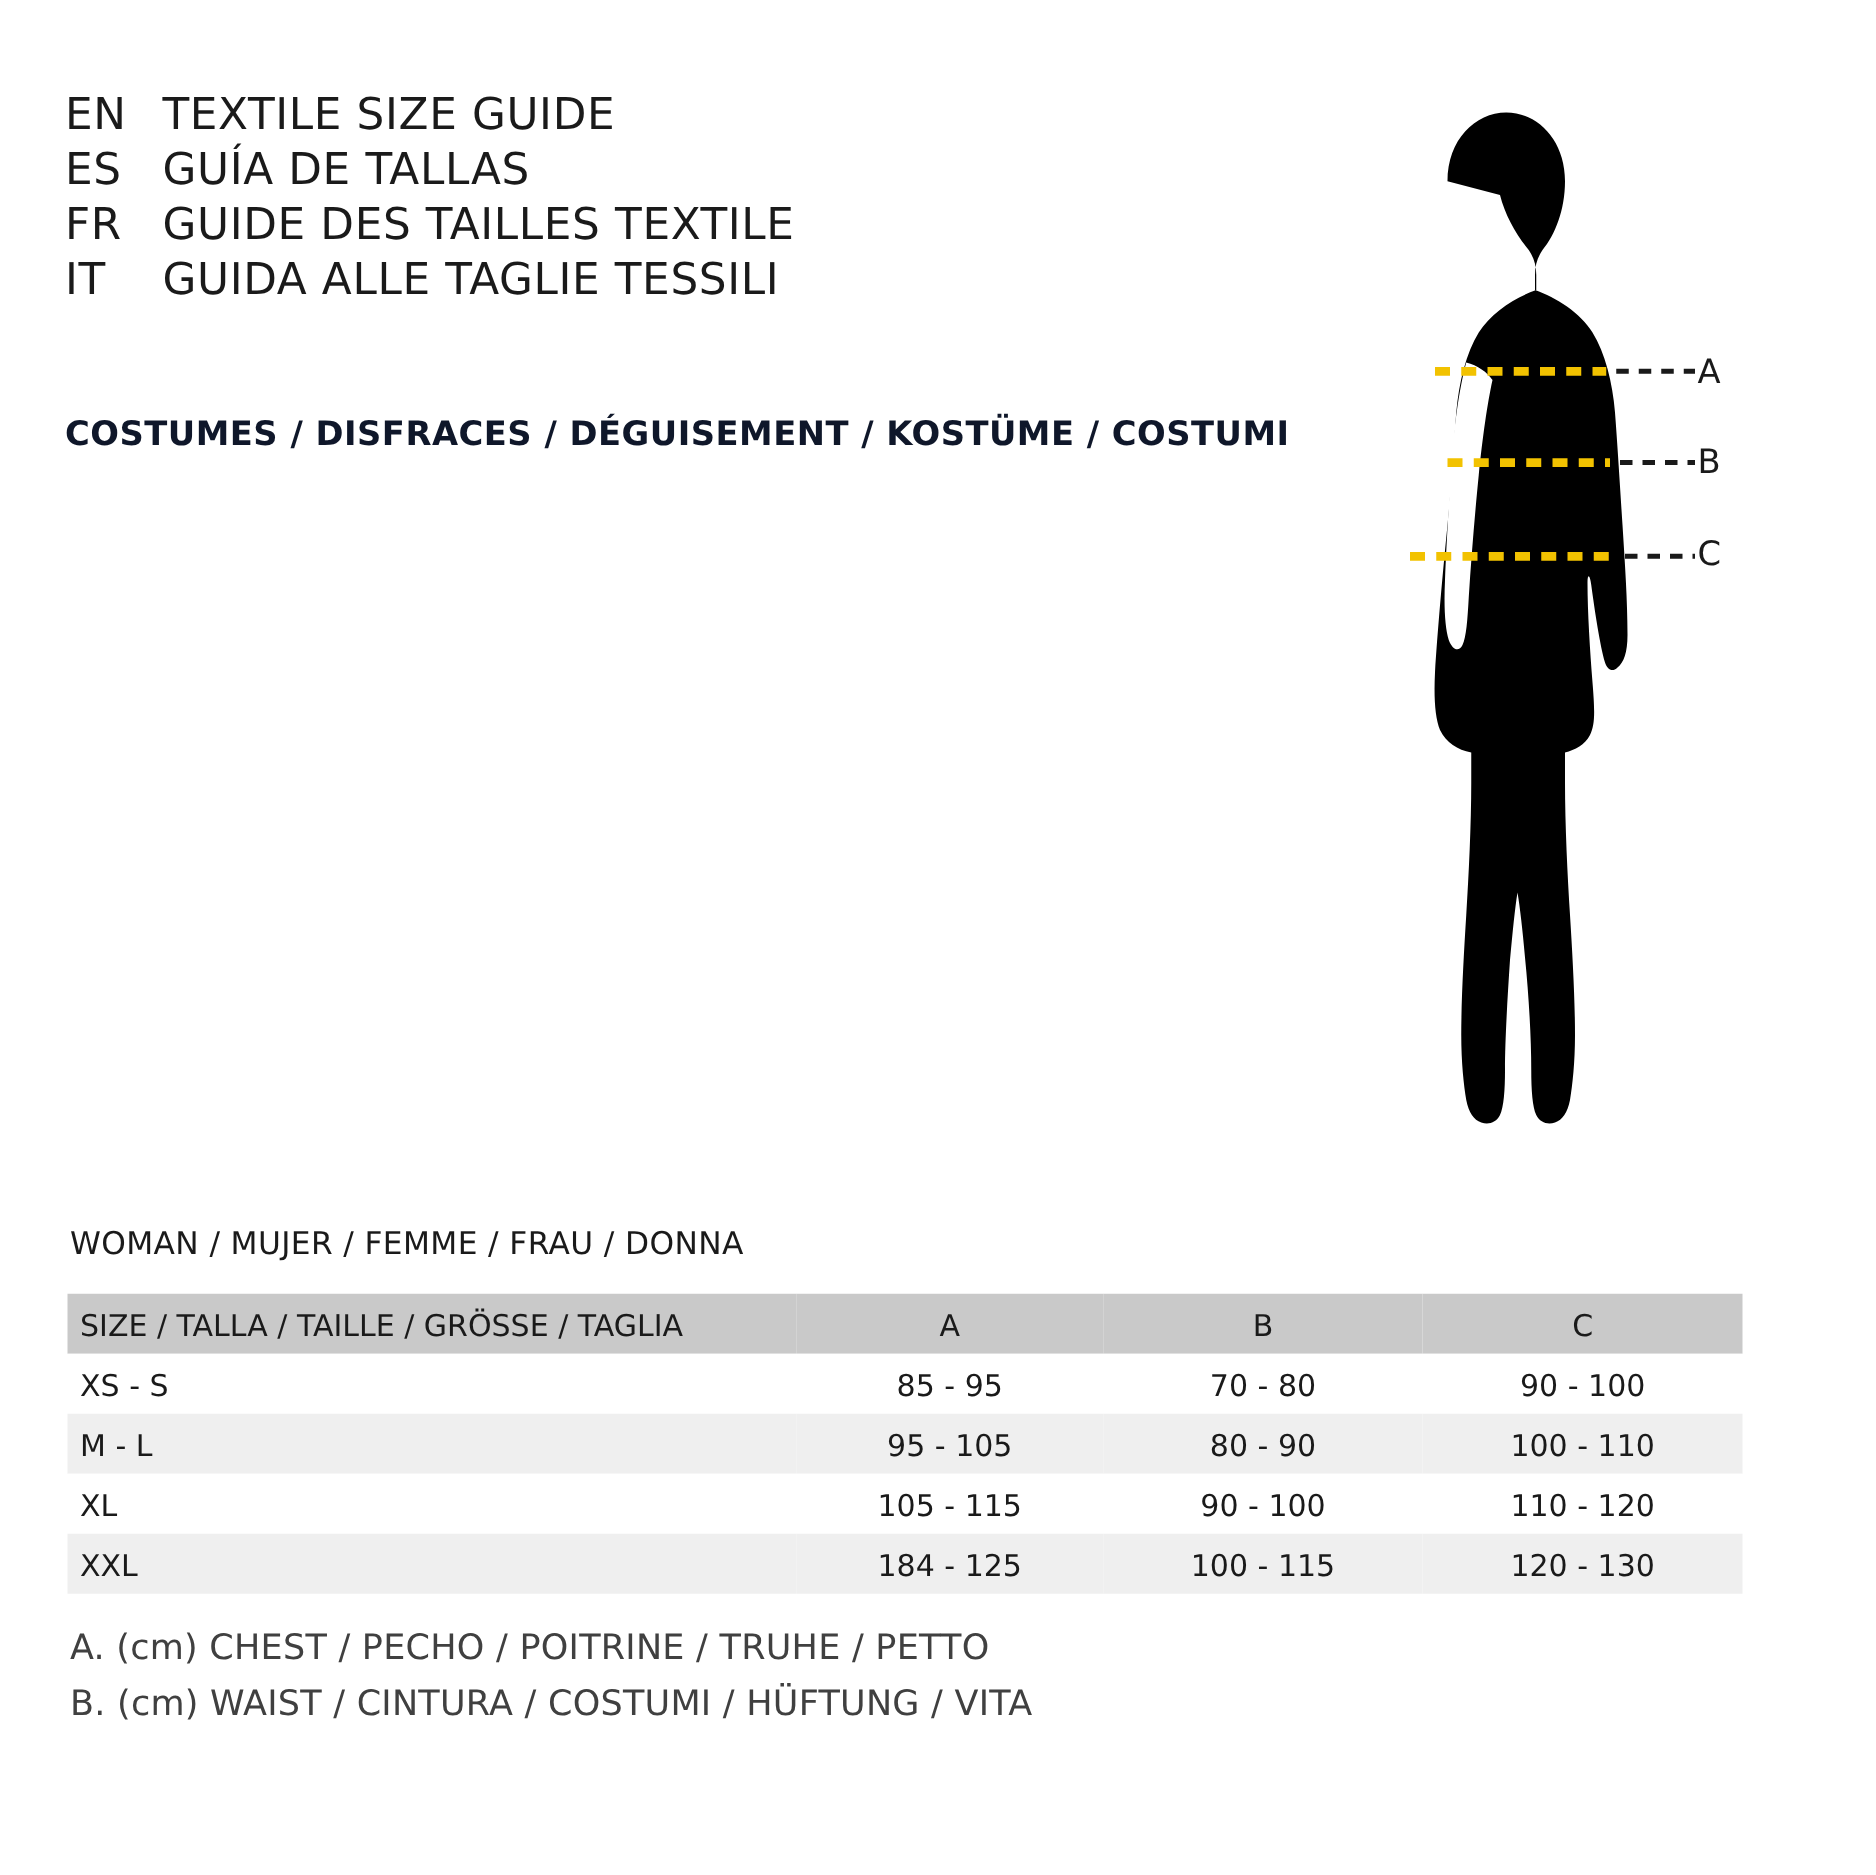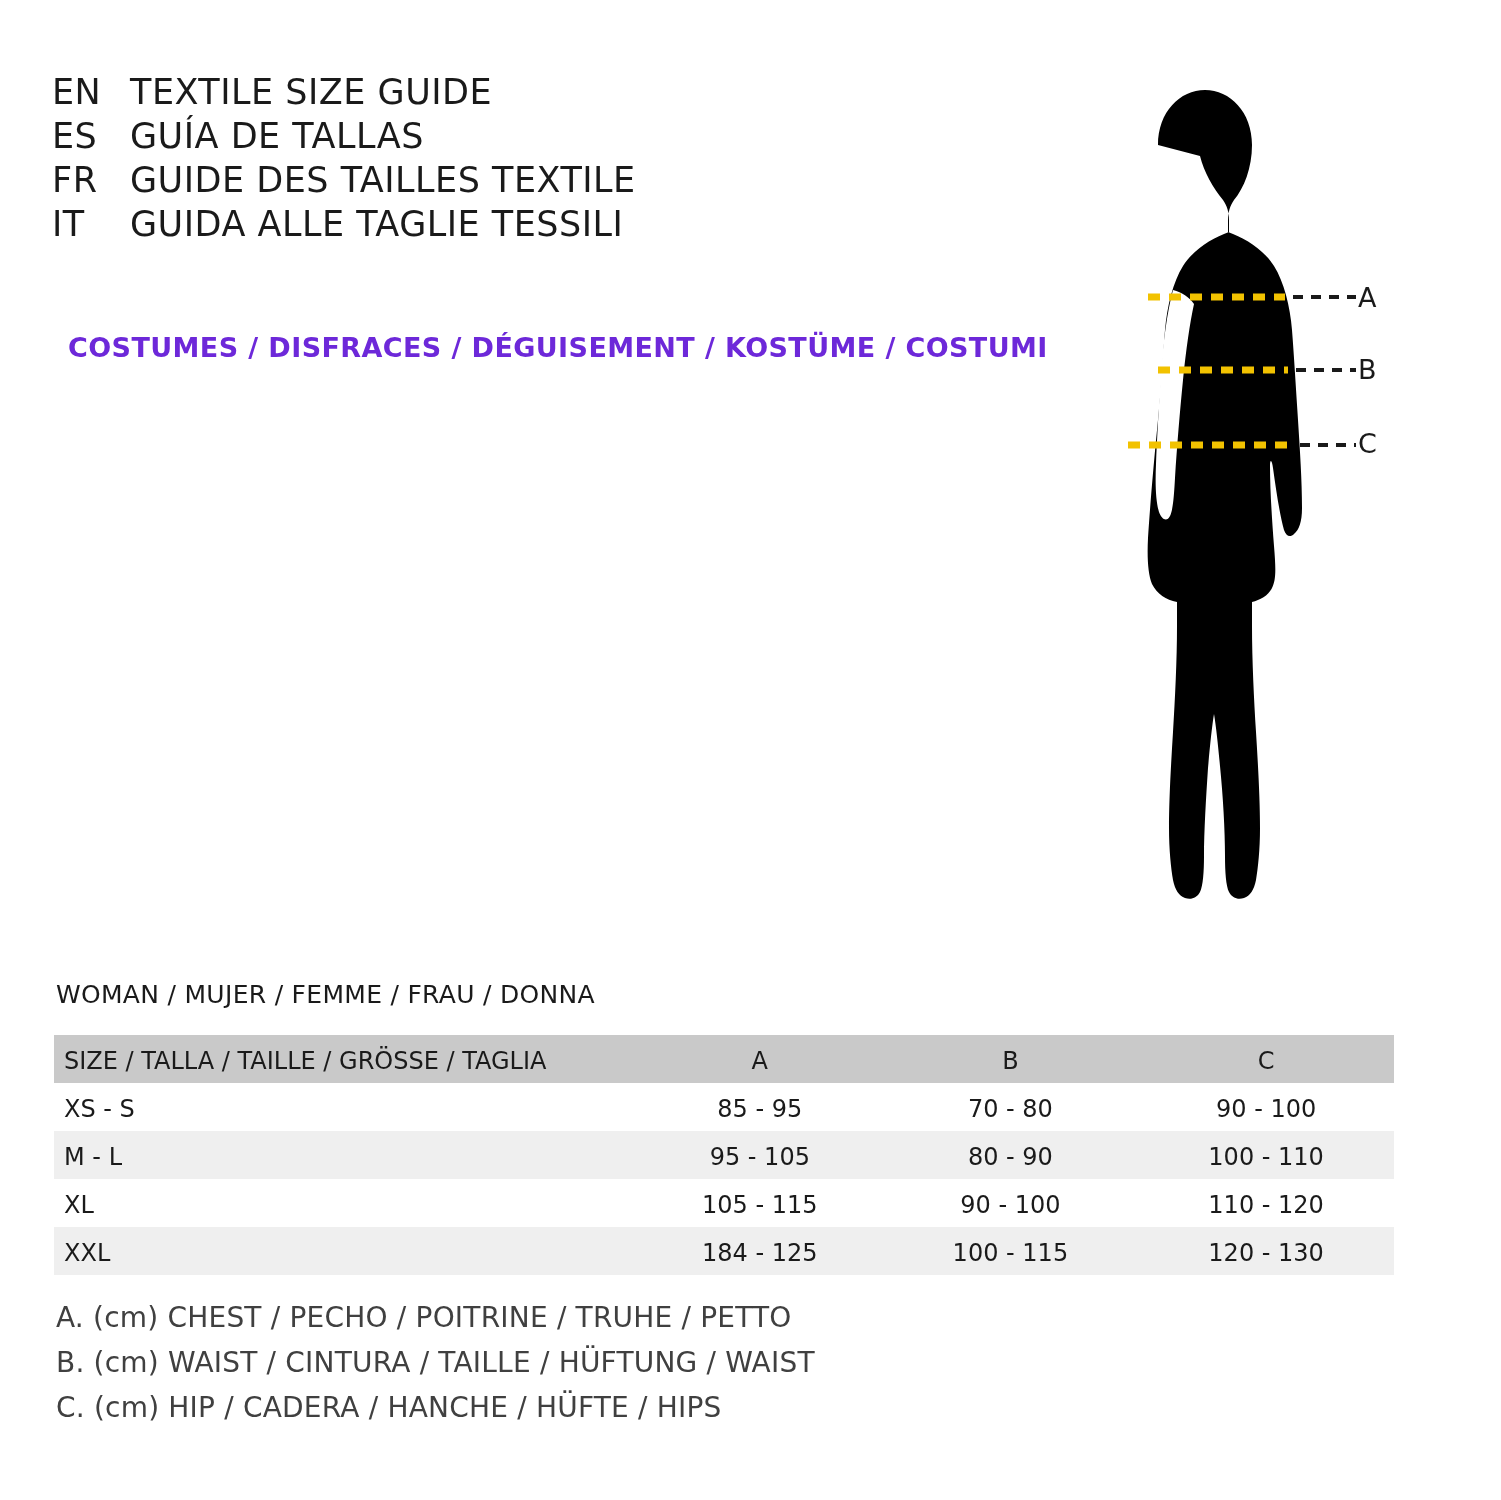--- a/index.html
+++ b/index.html
@@ -41,12 +41,12 @@
 
   .subtitle {
     position: absolute;
-    left: 68px;
+    left: 52px;
     top: 332px;
     font-size: 27px;
     font-weight: bold;
     letter-spacing: 0.4px;
-    color: #6d28d9;
+    color: #0f172a;
   }
 
   

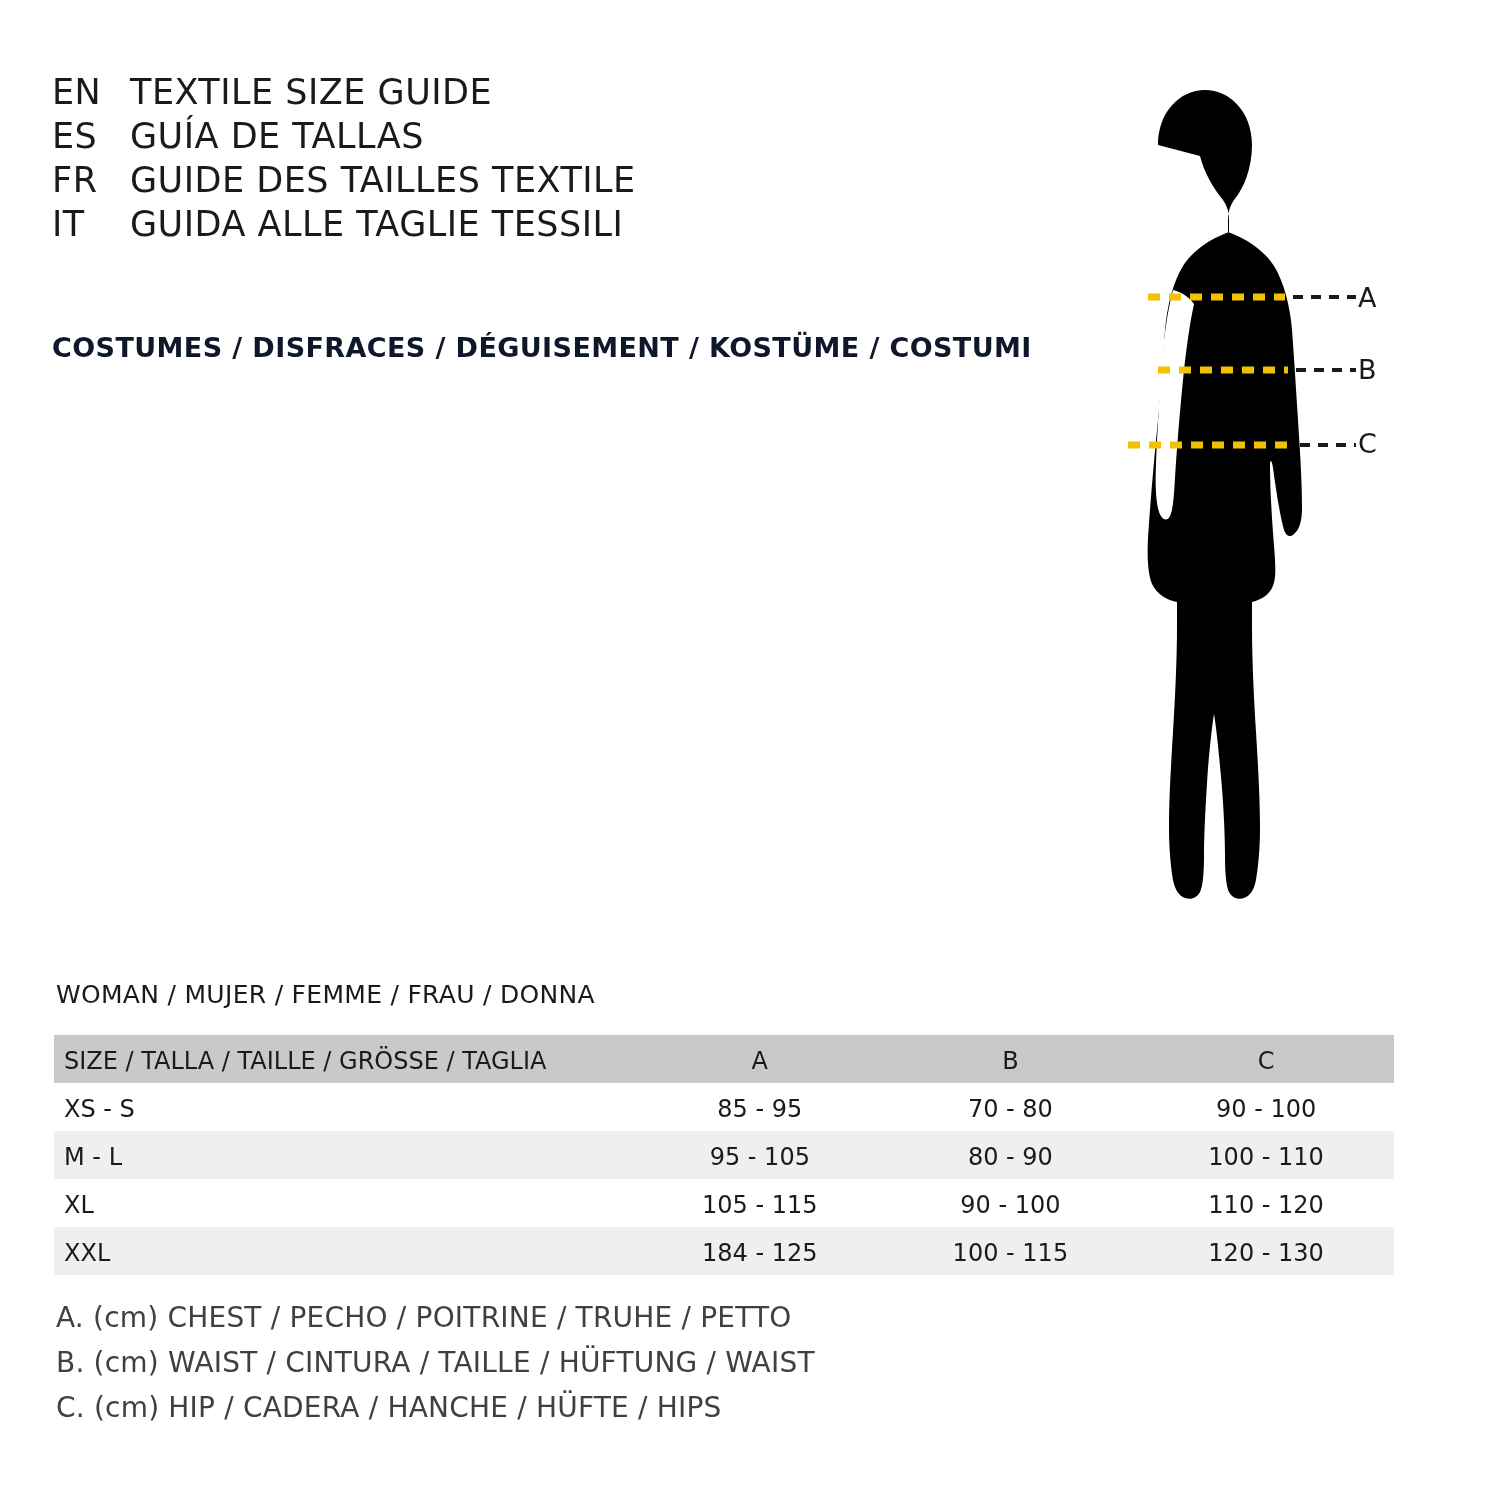--- a/index.html
+++ b/index.html
@@ -278,7 +278,7 @@
 
 <div class="footnotes">
   <div class="footnote">A. (cm) CHEST / PECHO / POITRINE / TRUHE / PETTO</div>
-  <div class="footnote">B. (cm) WAIST / CINTURA / TAILLE / HÜFTUNG / WAIST</div>
+  <div class="footnote">B. (cm) WAIST / CINTURA / COSTUMI / HÜFTUNG / VITA</div>
   <div class="footnote">C. (cm) HIP / CADERA / HANCHE / HÜFTE / HIPS</div>
 </div>
 

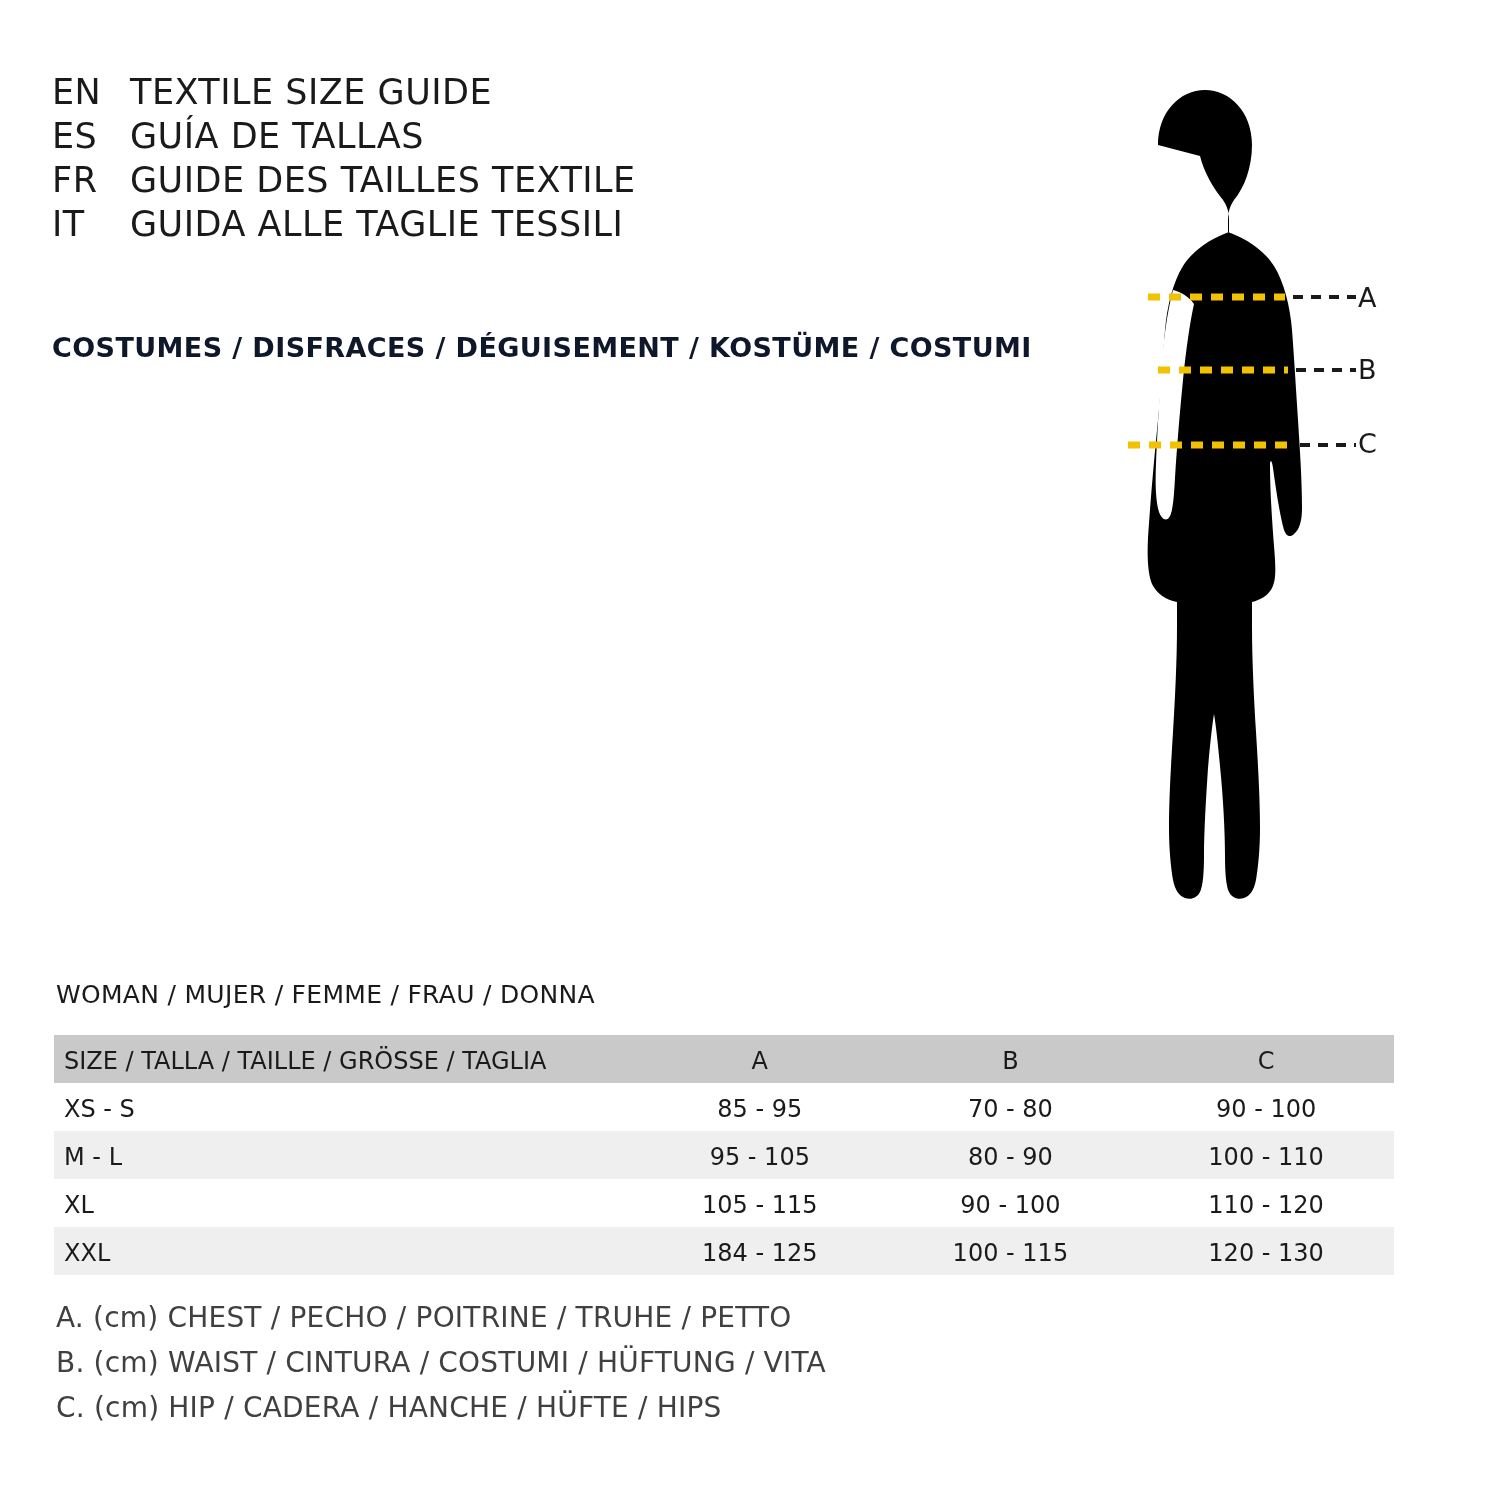--- a/index.html
+++ b/index.html
@@ -279,7 +279,6 @@
 <div class="footnotes">
   <div class="footnote">A. (cm) CHEST / PECHO / POITRINE / TRUHE / PETTO</div>
   <div class="footnote">B. (cm) WAIST / CINTURA / COSTUMI / HÜFTUNG / VITA</div>
-  <div class="footnote">C. (cm) HIP / CADERA / HANCHE / HÜFTE / HIPS</div>
 </div>
 
 </body></html>

